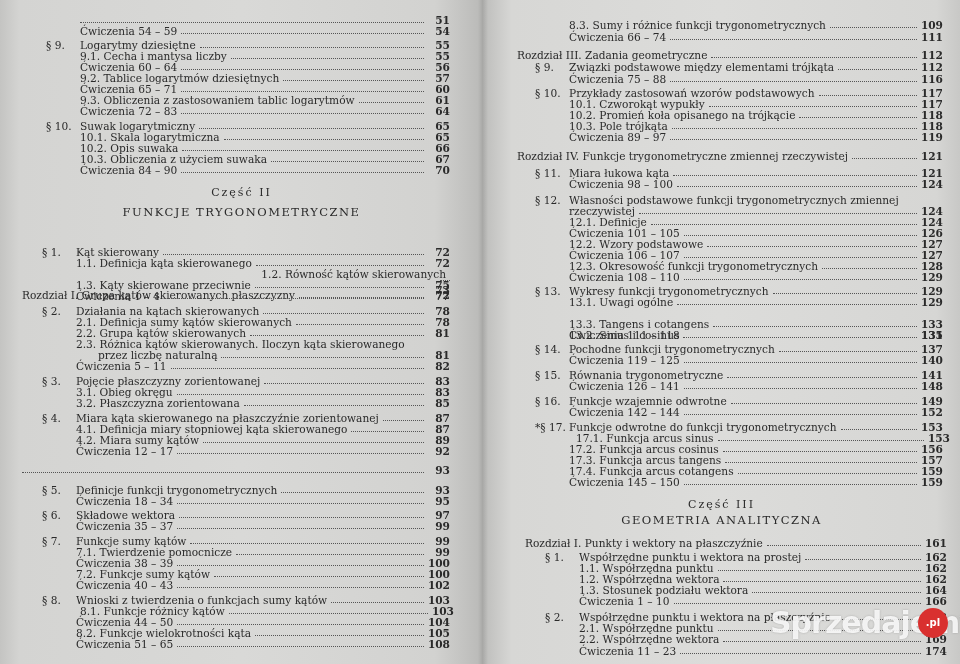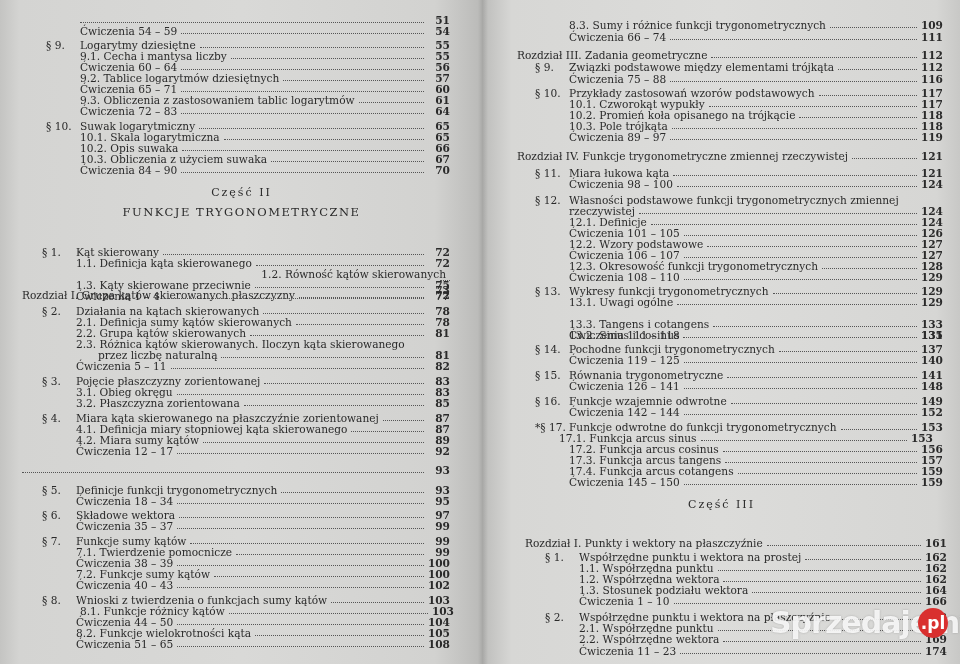--- a/index.html
+++ b/index.html
@@ -455,7 +455,7 @@
         <span class="dots"></span>
         <span class="pg">153</span>
       </div>
-      <div class="row" style="left: 76px; width: 374px; top: 432px;">
+      <div class="row" style="left: 93px; width: 374px; top: 432px;">
         <span class="lbl">17.1. Funkcja arcus sinus</span>
         <span class="dots"></span>
         <span class="pg">153</span>

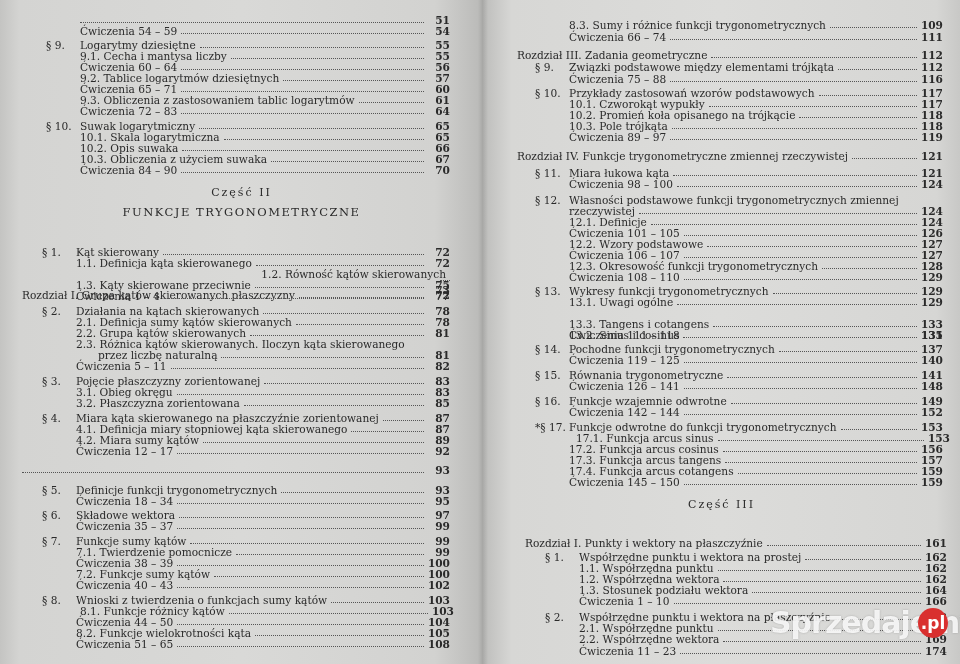--- a/index.html
+++ b/index.html
@@ -482,6 +482,7 @@
       </div>
     </div>
   <div class="hdr-part" style="top:498px;">Część III</div>
+  <div class="hdr-title" style="top:513px;">GEOMETRIA ANALITYCZNA</div>
   <div id="right-p3">
       <div class="row" style="left: 42px; width: 422px; top: 537px;">
         <span class="lbl">Rozdział I. Punkty i wektory na płaszczyźnie</span>

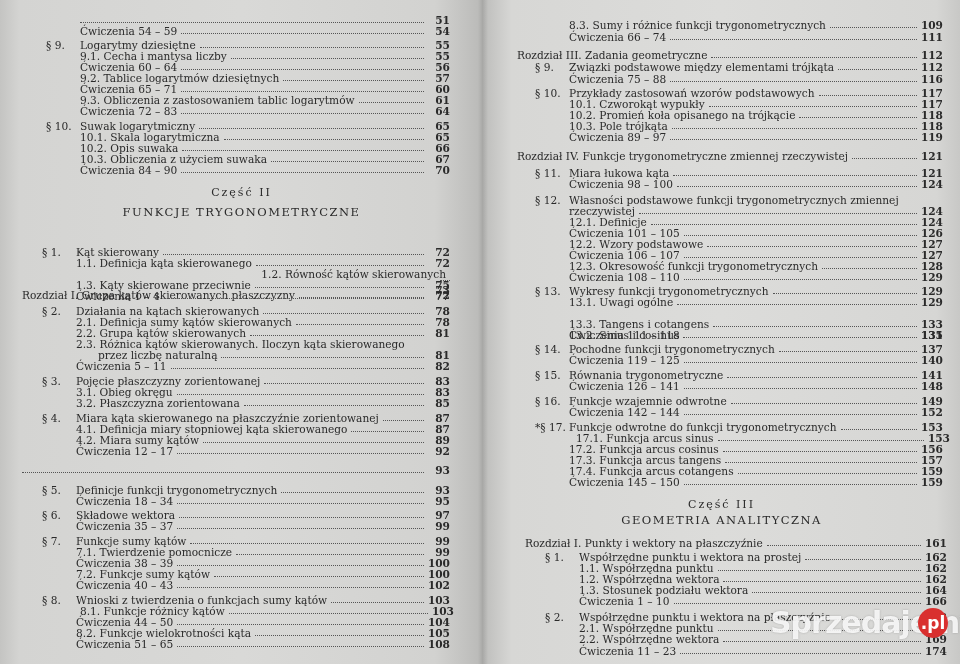--- a/index.html
+++ b/index.html
@@ -20,7 +20,7 @@
       font-size:30px;font-weight:bold;color:rgba(255,255,255,.85);letter-spacing:-1px;
       text-shadow:0 0 2px rgba(120,120,120,.5);}
   .wm-dot{position:absolute;left:918px;top:608px;width:30px;height:30px;border-radius:50%;background:#d9302f;
-      color:#fff;font-family:"DejaVu Sans","Liberation Sans",sans-serif;font-size:17px;font-weight:bold;
+      color:#fff;font-family:"DejaVu Sans","Liberation Sans",sans-serif;font-size:10px;font-weight:bold;
       text-align:center;line-height:30px;}
 </style>
 </head>

